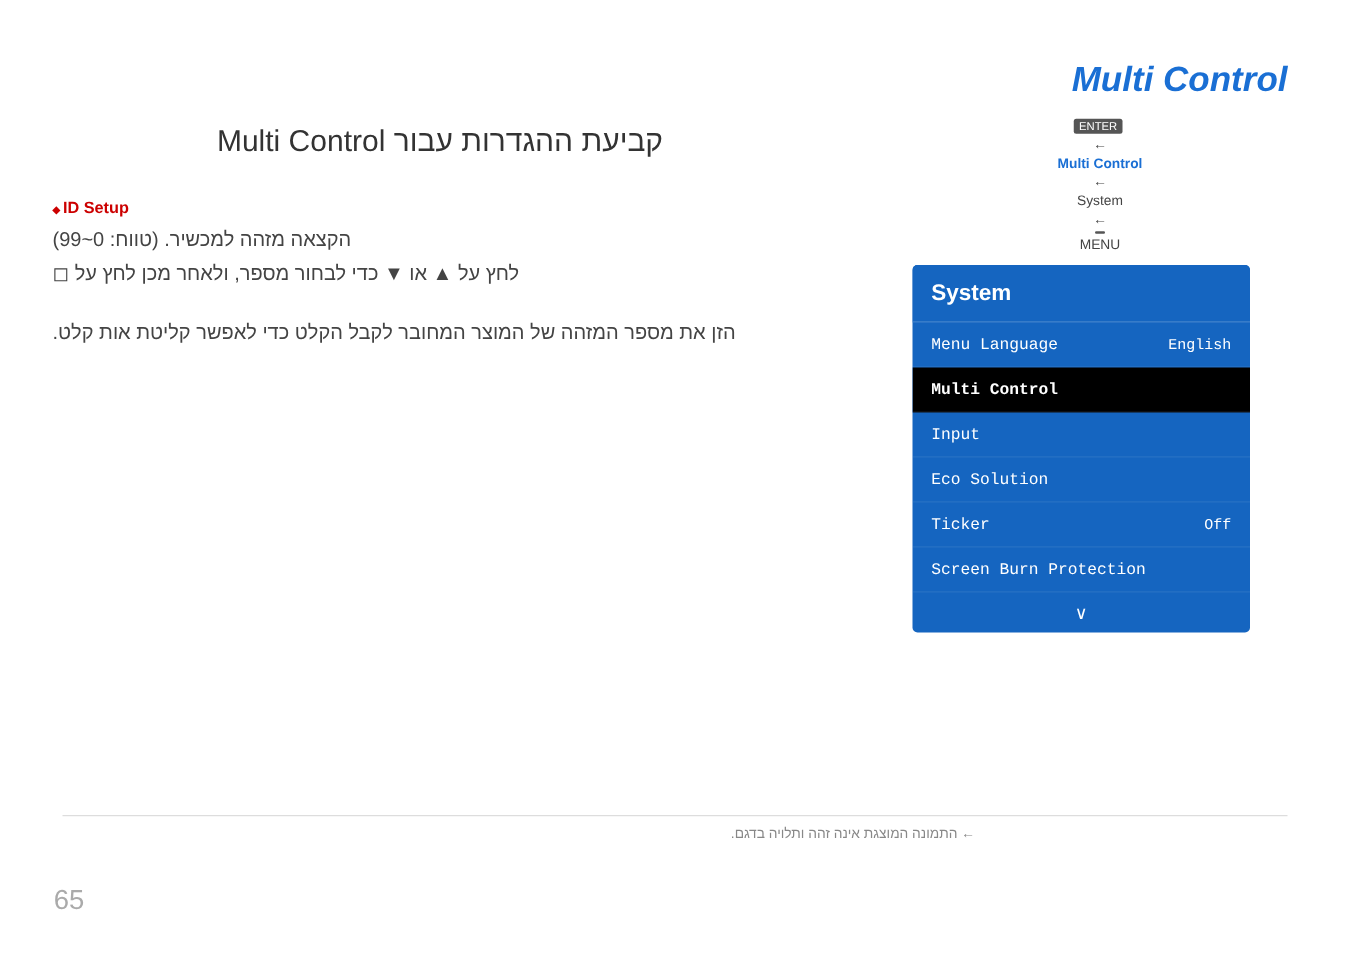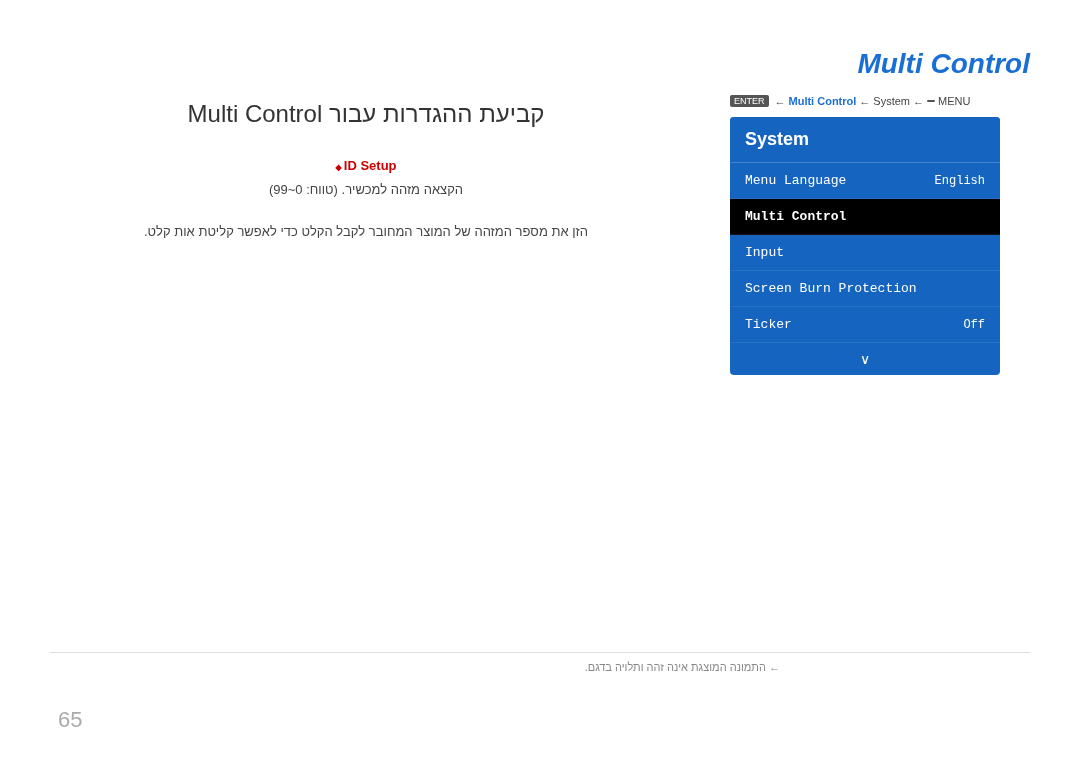--- a/index.html
+++ b/index.html
@@ -25,7 +25,7 @@
     
     .left-section {
       position: absolute;
-      left: 56px;
+      left: 42px;
       top: 100px;
       width: 620px;
     }

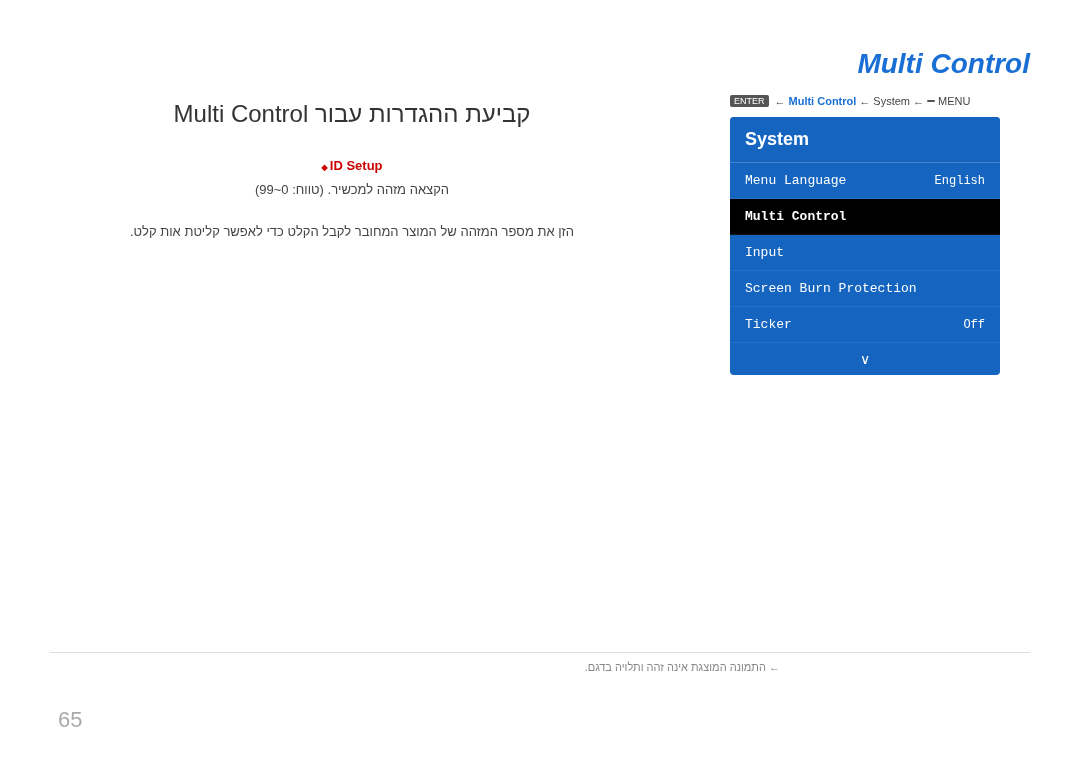--- a/index.html
+++ b/index.html
@@ -106,6 +106,7 @@
       gap: 3px;
       flex-wrap: wrap;
       justify-content: flex-start;
+      flex-direction: column;
     }
 
     .breadcrumb .enter-icon {

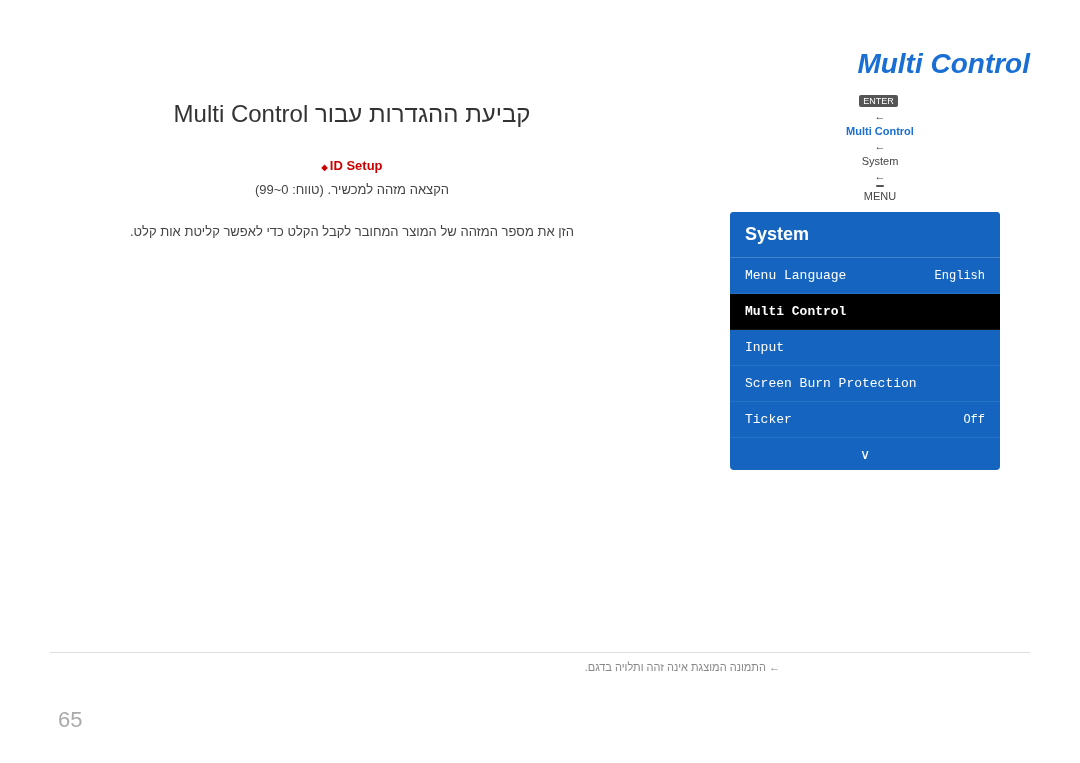--- a/index.html
+++ b/index.html
@@ -41,7 +41,7 @@
 
     .section-block {
       margin-bottom: 20px;
-      text-align: center;
+      text-align: left;
       direction: rtl;
     }
 

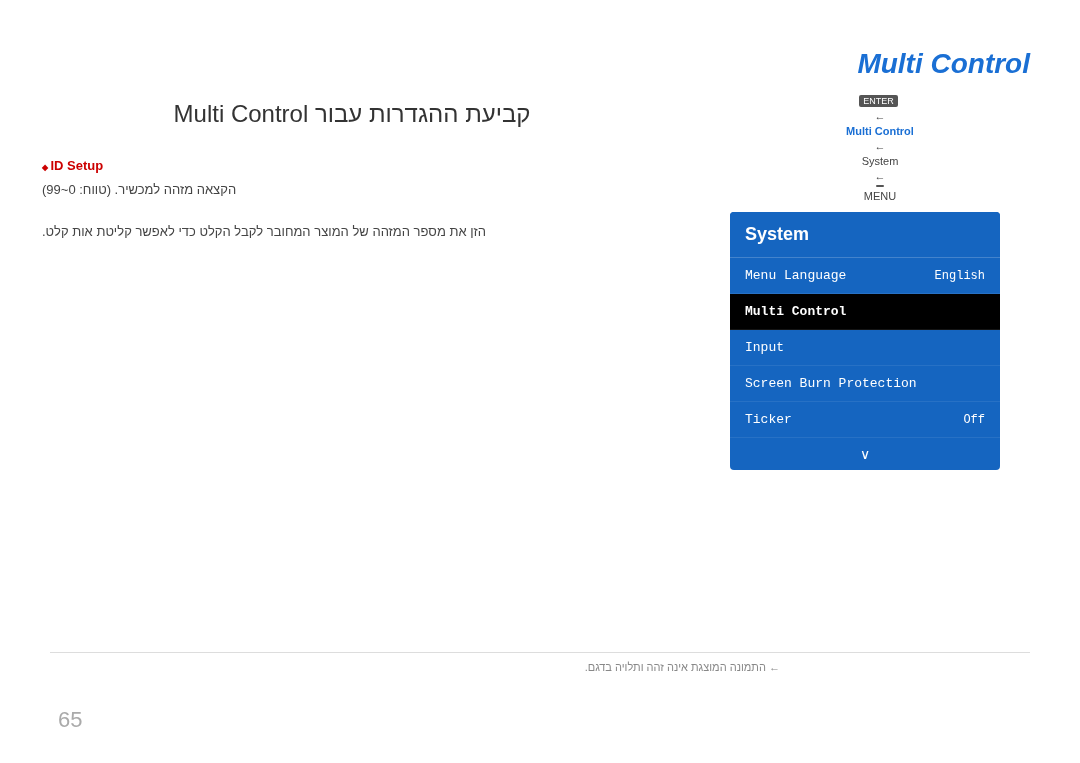--- a/index.html
+++ b/index.html
@@ -58,7 +58,7 @@
     }
 
     .section-text {
-      font-size: 13px;
+      font-size: 16px;
       color: #444444;
       line-height: 1.7;
       direction: rtl;

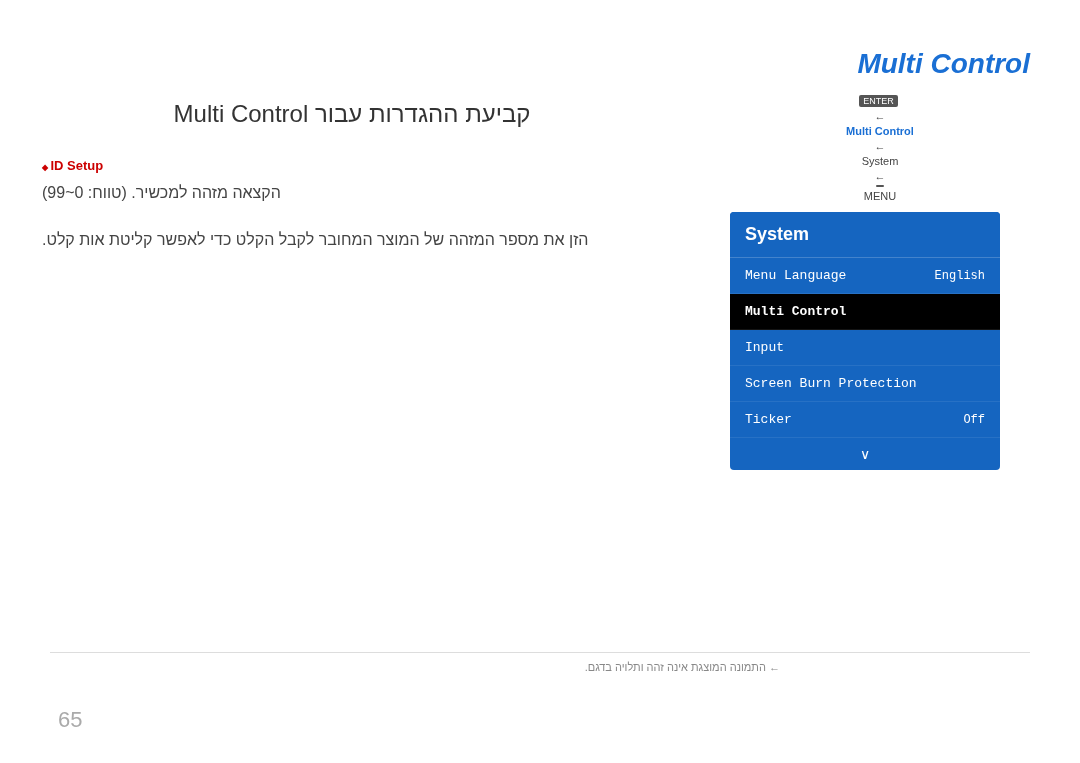--- a/index.html
+++ b/index.html
@@ -204,6 +204,7 @@
   <div class="section-block">
     <div class="section-label">ID Setup</div>
     <div class="section-text">הקצאה מזהה למכשיר. (טווח: 0~99)</div>
+    <div class="section-text">לחץ על ▲ או ▼ כדי לבחור מספר, ולאחר מכן לחץ על ◻</div>
   </div>
 
   <div class="section-block">

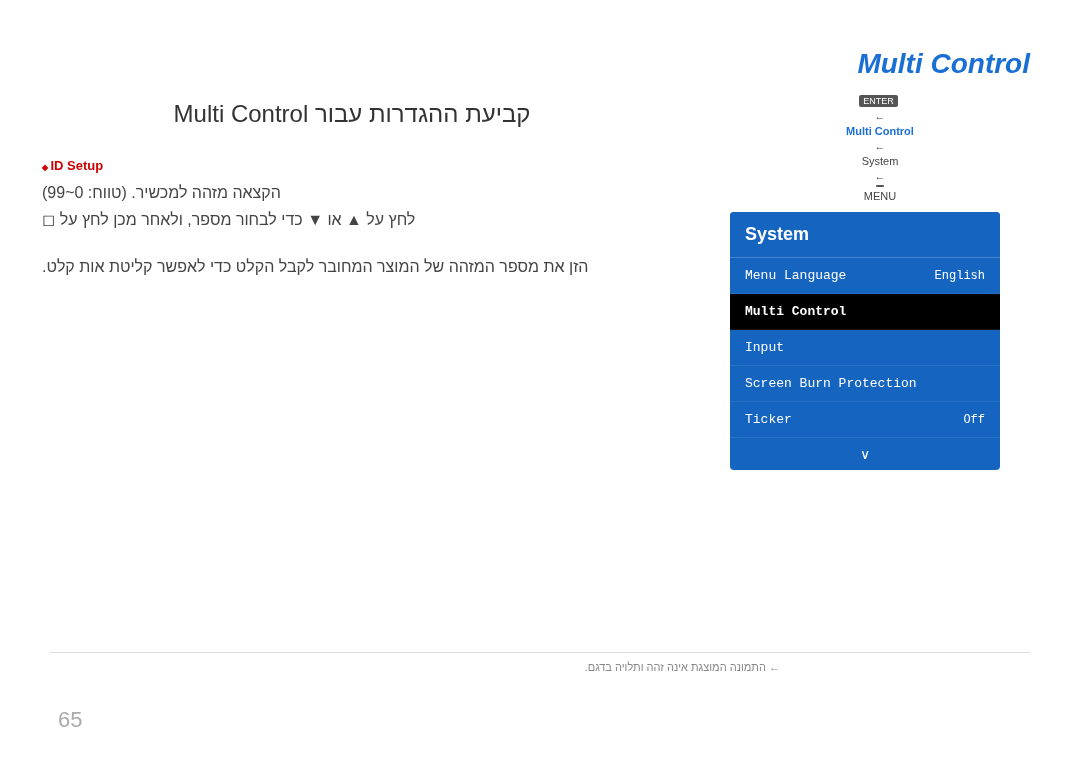--- a/index.html
+++ b/index.html
@@ -246,6 +246,9 @@
           <span>Input</span>
         </div>
         <div class="menu-item">
+          <span>Eco Solution</span>
+        </div>
+        <div class="menu-item">
           <span>Screen Burn Protection</span>
         </div>
         <div class="menu-item">

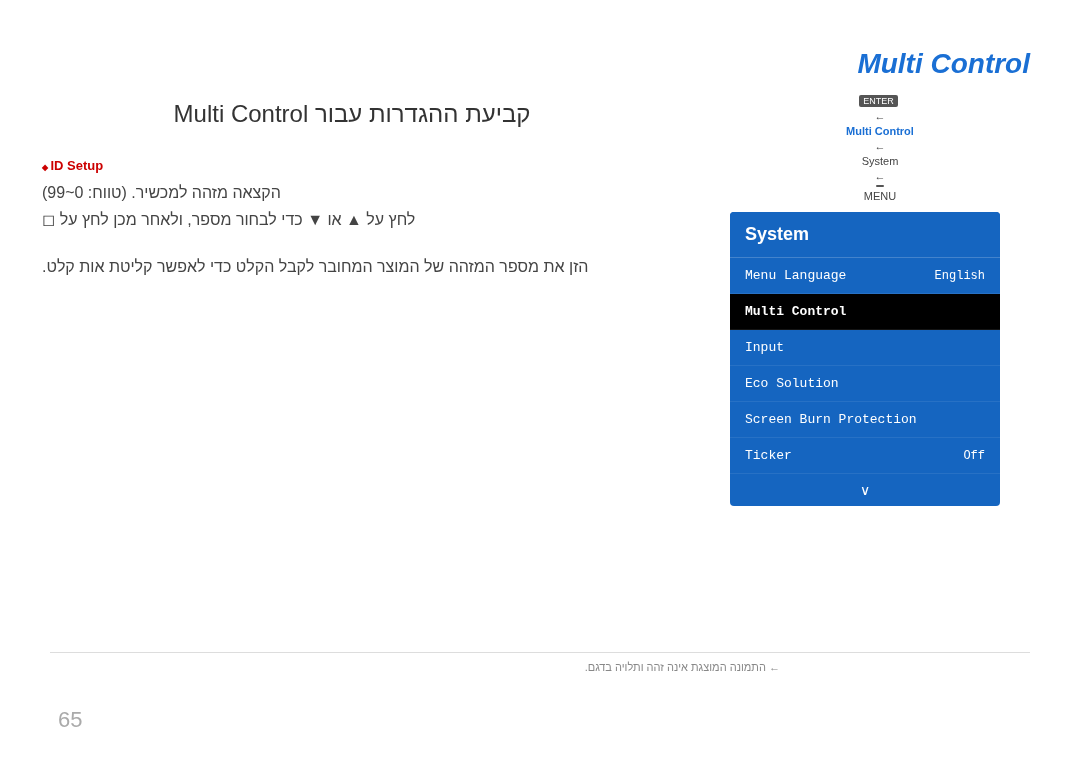--- a/index.html
+++ b/index.html
@@ -249,12 +249,12 @@
           <span>Eco Solution</span>
         </div>
         <div class="menu-item">
-          <span>Screen Burn Protection</span>
-        </div>
-        <div class="menu-item">
           <span>Ticker</span>
           <span class="item-value">Off</span>
         </div>
+        <div class="menu-item">
+          <span>Screen Burn Protection</span>
+        </div>
       </div>
 
     <div class="menu-chevron">∨</div>

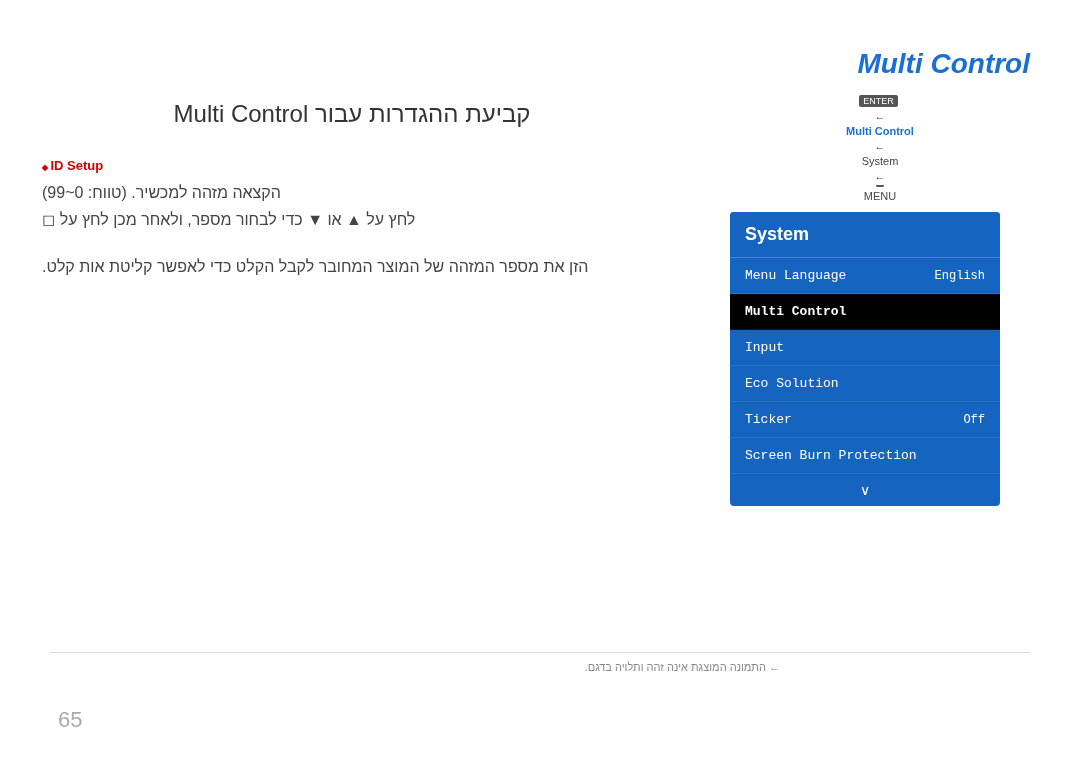--- a/index.html
+++ b/index.html
@@ -16,7 +16,7 @@
     .page-number {
       position: absolute;
       bottom: 30px;
-      left: 58px;
+      left: 43px;
       font-size: 22px;
       color: #aaaaaa;
       font-weight: 300;

